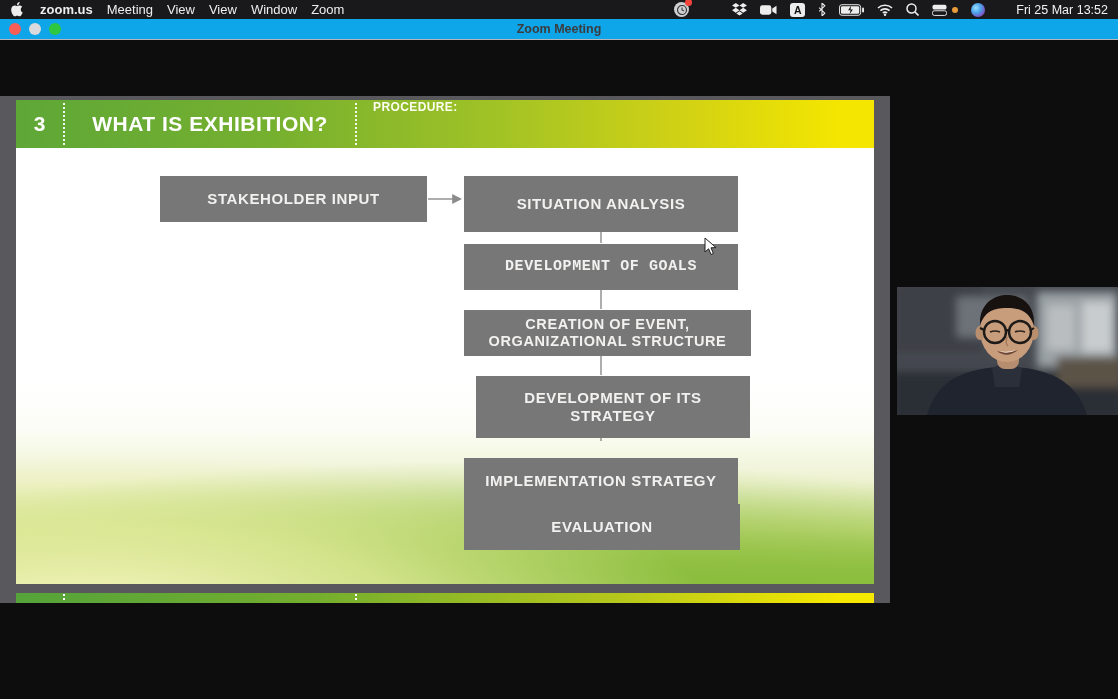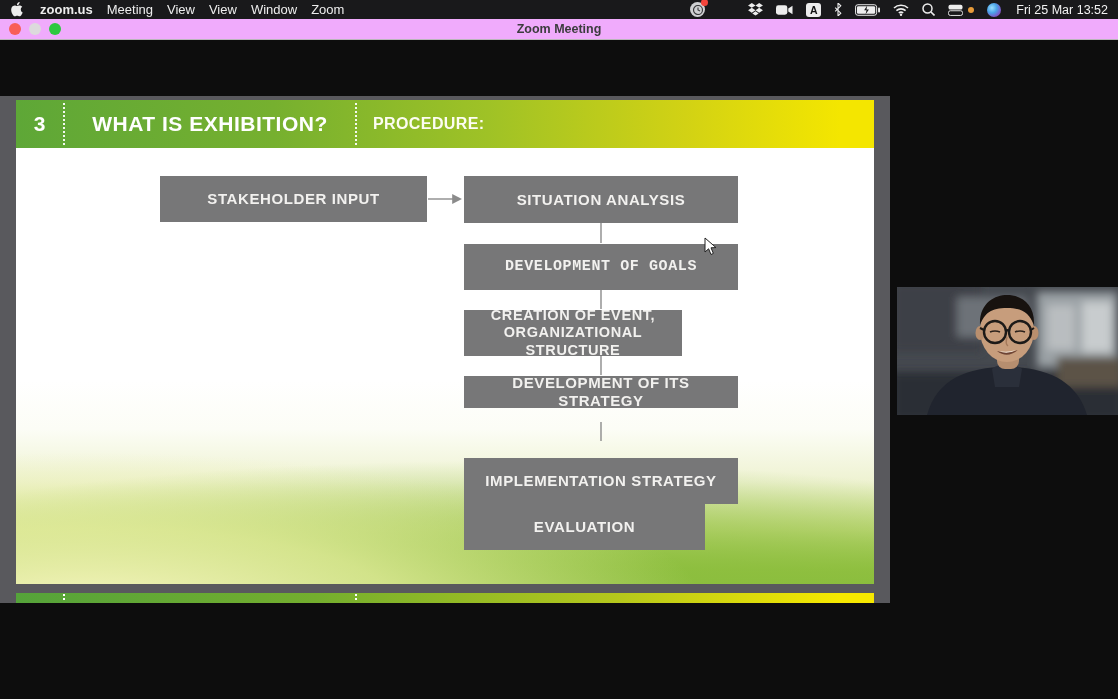--- a/index.html
+++ b/index.html
@@ -16,7 +16,7 @@
   .apple { width:14px; height:15px; display:inline-block; margin-right:2px; }
   .mb-right { display:flex; align-items:center; gap:13px; }
   .sicon { display:inline-flex; align-items:center; justify-content:center; height:16px; }
-  .clock { color:#f2f2f2; font-size:12.5px; white-space:nowrap; margin-left:2px; }
+  .clock { color:#f2f2f2; font-size:12.5px; white-space:nowrap; margin-left:18px; }
   .inputA { width:15px; height:14px; background:#ececec; border-radius:3px; color:#111;
             font-size:10.5px; font-weight:bold; display:flex; align-items:center; justify-content:center; }
   .siri { width:14px; height:14px; border-radius:50%;

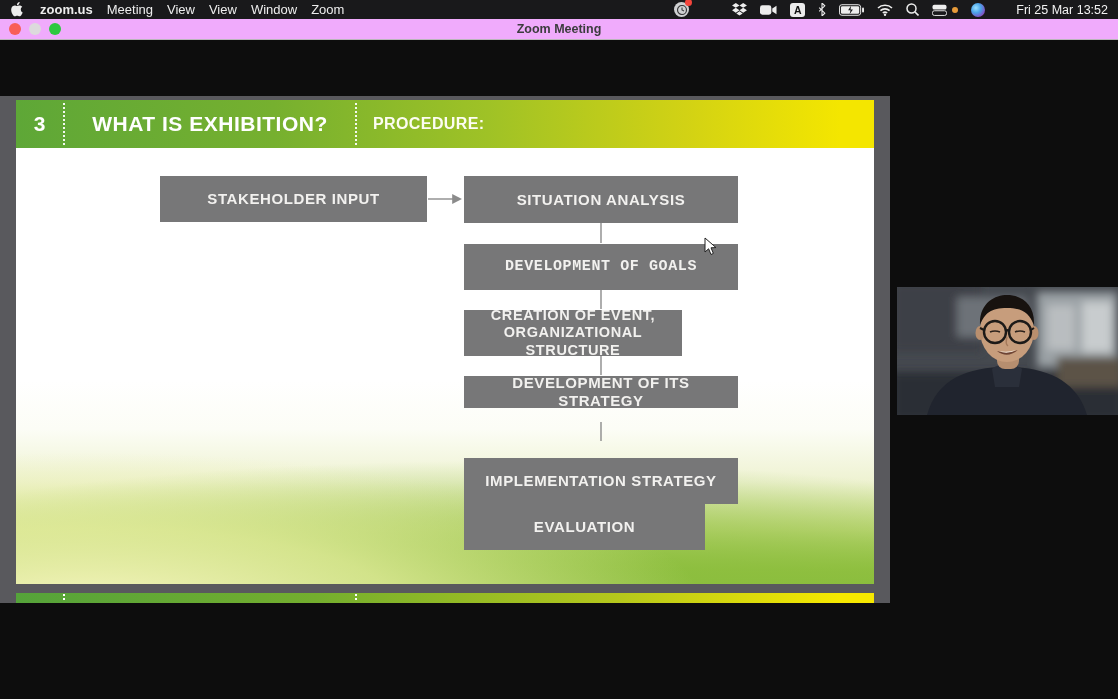--- a/index.html
+++ b/index.html
@@ -29,7 +29,7 @@
 
   
   .titlebar { position:absolute; left:0; top:19px; width:1118px; height:21px;
-              background:#f0abfc; border-bottom:1px solid #b9b5b9; z-index:40; }
+              background:#0ea5e9; border-bottom:1px solid #b9b5b9; z-index:40; }
   .tl { position:absolute; top:4px; width:12px; height:12px; border-radius:50%; }
   .tl.red { left:9px;  background:#f85e56; }
   .tl.mid { left:29px; background:#dcdadc; }

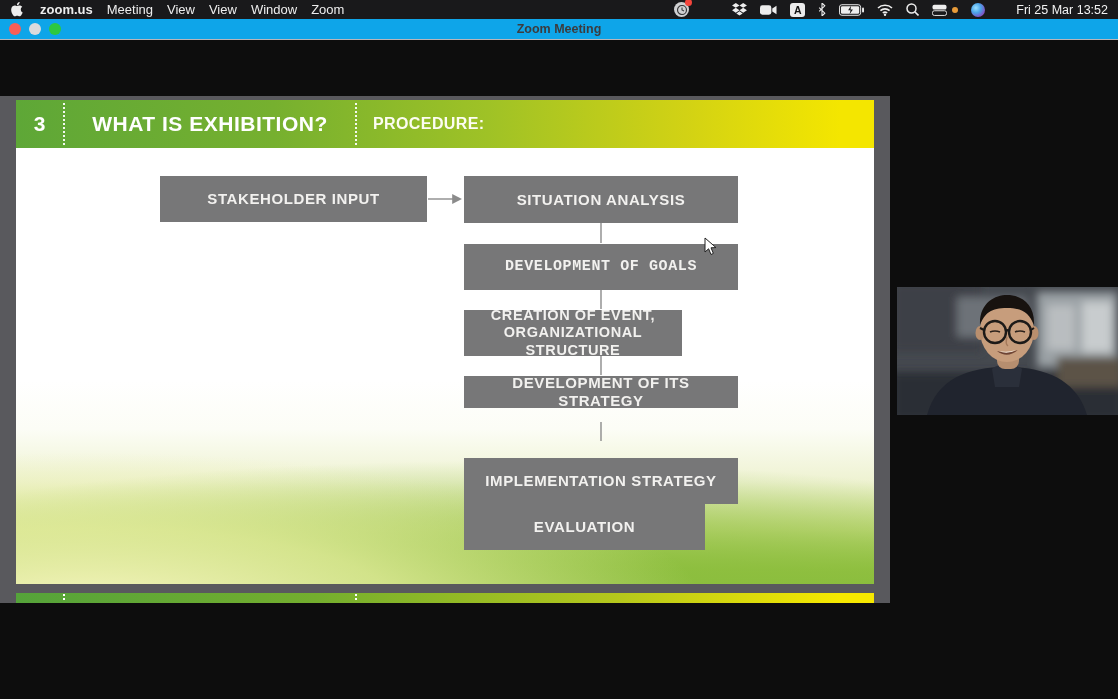--- a/index.html
+++ b/index.html
@@ -57,8 +57,8 @@
   .shead .ttl { position:absolute; left:49px; top:0; width:290px; height:48px; color:#fff;
                 font-size:21px; font-weight:bold; letter-spacing:0.5px;
                 display:flex; align-items:center; justify-content:center;text-align:center; }
-  .shead .sub { position:absolute; left:357px; top:0; height:48px; display:flex; align-items:center;
-                color:#fdfdf2; font-size:16px; letter-spacing:0.4px; }
+  .shead .sub { position:absolute; left:357px; top:0; height:48px; display:flex; align-items:flex-start;
+                color:#fdfdf2; font-size:12px; letter-spacing:0.4px; }
   .shead .sub .lab { font-weight:bold; margin-right:7px; }
 
   .fbox { position:absolute; background:#777778; color:#f2f1ef; font-weight:bold;

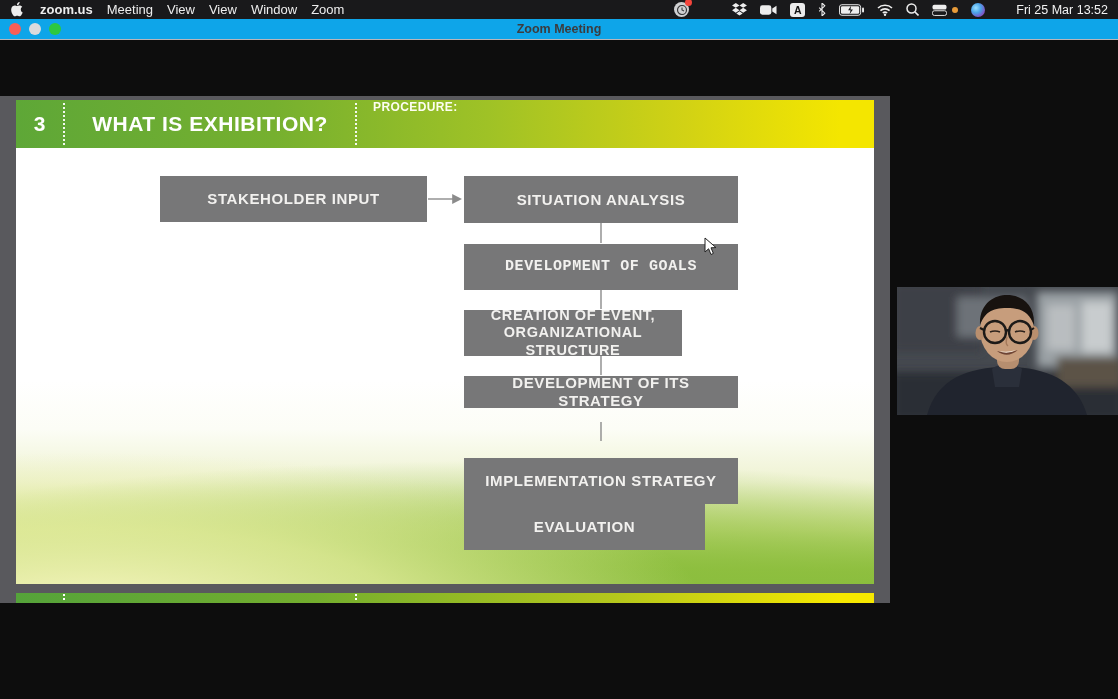--- a/index.html
+++ b/index.html
@@ -65,7 +65,7 @@
           font-size:15px; letter-spacing:0.6px; line-height:1.2; text-align:center;
           display:flex; align-items:center; justify-content:center; padding:13px 14px; }
   .fb-input { left:144px; top:76px; width:267px; height:46px; }
-  .fb-s0 { left:448px; top:76px;  width:274px; height:47px;text-align:center; }
+  .fb-s0 { left:448px; top:76px;  width:274px; height:56px;text-align:center; }
   .fb-s1 { left:448px; top:144px; width:274px; height:46px;font-family:Liberation Mono, monospace; }
   .fb-s2 { left:448px; top:210px; width:218px; height:46px; font-size:14.5px; }
   .fb-s3 { left:448px; top:276px; width:274px; height:32px; }

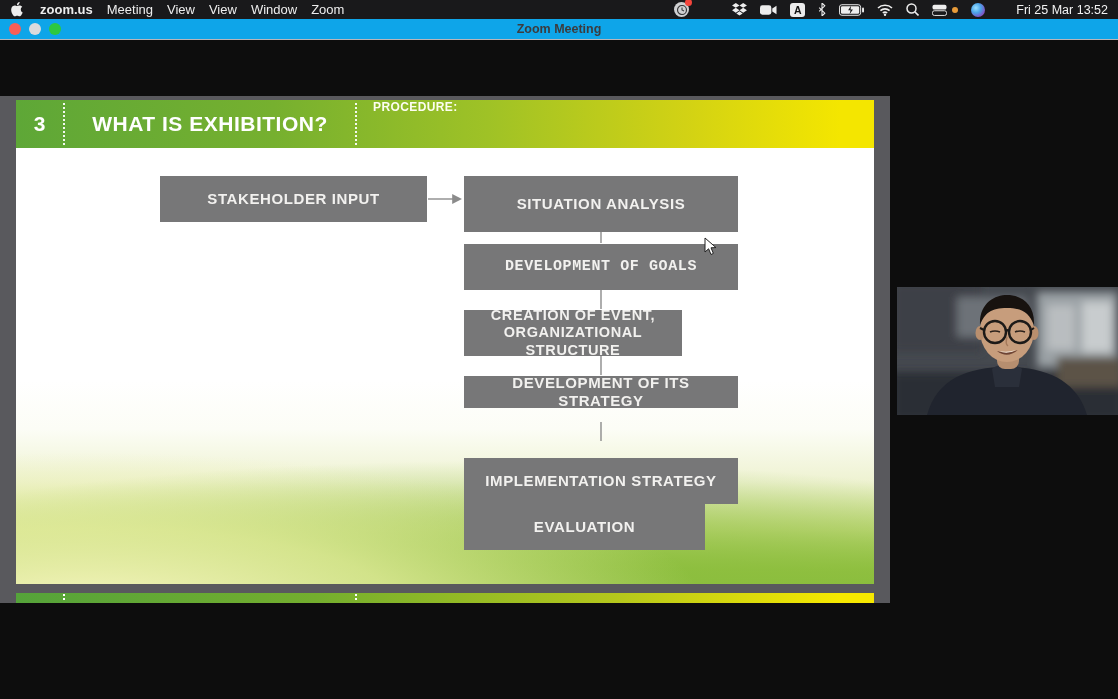--- a/index.html
+++ b/index.html
@@ -67,7 +67,7 @@
   .fb-input { left:144px; top:76px; width:267px; height:46px; }
   .fb-s0 { left:448px; top:76px;  width:274px; height:56px;text-align:center; }
   .fb-s1 { left:448px; top:144px; width:274px; height:46px;font-family:Liberation Mono, monospace; }
-  .fb-s2 { left:448px; top:210px; width:218px; height:46px; font-size:14.5px; }
+  .fb-s2 { left:448px; top:210px; width:287px; height:46px; font-size:14.5px; }
   .fb-s3 { left:448px; top:276px; width:274px; height:32px; }
   .fb-s4 { left:448px; top:342px; width:274px; height:46px;margin-top:16px; }
   .fb-s5 { left:448px; top:404px; width:241px; height:46px; }

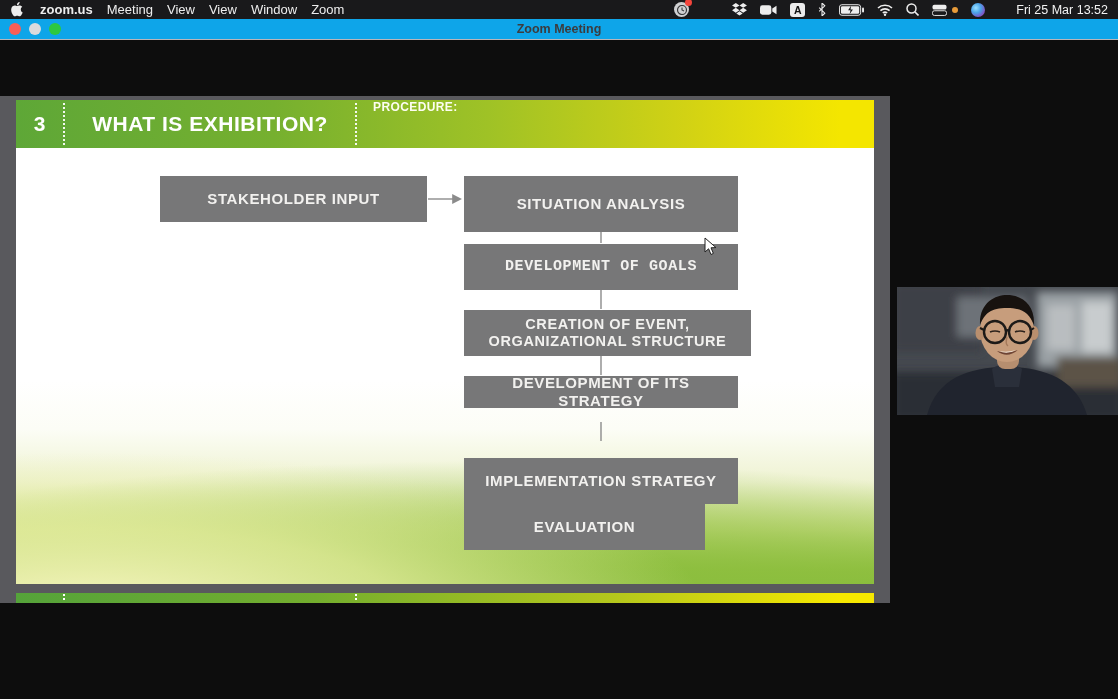--- a/index.html
+++ b/index.html
@@ -68,7 +68,7 @@
   .fb-s0 { left:448px; top:76px;  width:274px; height:56px;text-align:center; }
   .fb-s1 { left:448px; top:144px; width:274px; height:46px;font-family:Liberation Mono, monospace; }
   .fb-s2 { left:448px; top:210px; width:287px; height:46px; font-size:14.5px; }
-  .fb-s3 { left:448px; top:276px; width:274px; height:32px; }
+  .fb-s3 { left:460px; top:276px; width:274px; height:62px; }
   .fb-s4 { left:448px; top:342px; width:274px; height:46px;margin-top:16px; }
   .fb-s5 { left:448px; top:404px; width:241px; height:46px; }
 

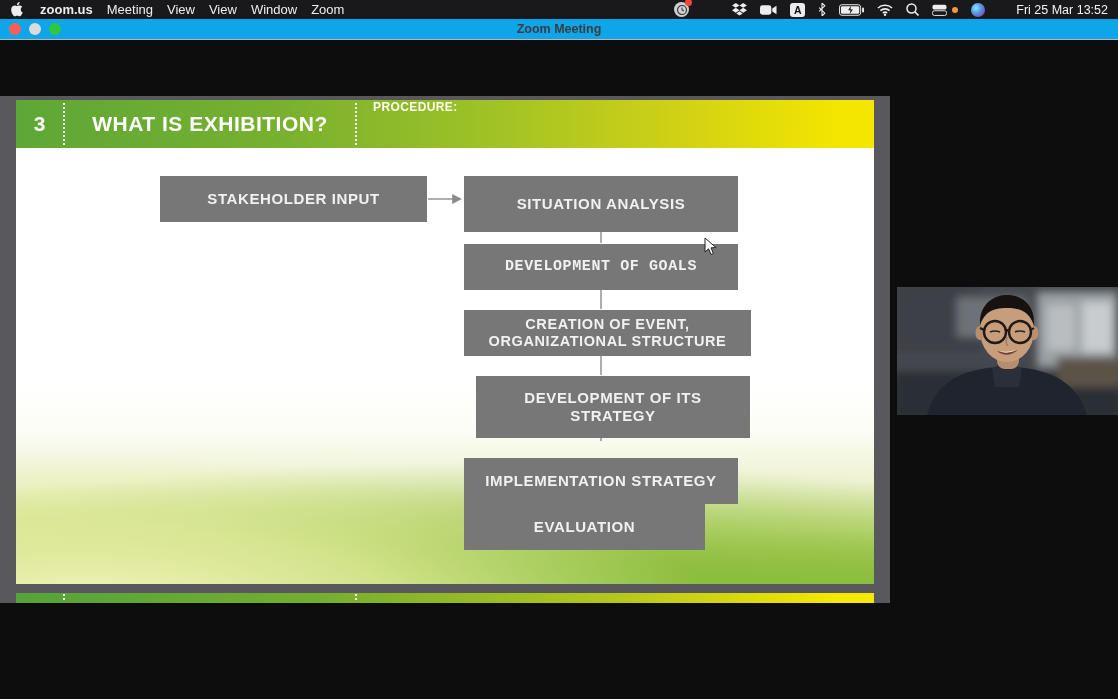--- a/index.html
+++ b/index.html
@@ -70,7 +70,7 @@
   .fb-s2 { left:448px; top:210px; width:287px; height:46px; font-size:14.5px; }
   .fb-s3 { left:460px; top:276px; width:274px; height:62px; }
   .fb-s4 { left:448px; top:342px; width:274px; height:46px;margin-top:16px; }
-  .fb-s5 { left:448px; top:404px; width:241px; height:46px; }
+  .fb-s5 { left:448px; top:404px; width:276px; height:46px; }
 
   .connectors { position:absolute; left:0; top:0; width:858px; height:484px; pointer-events:none; }
 

